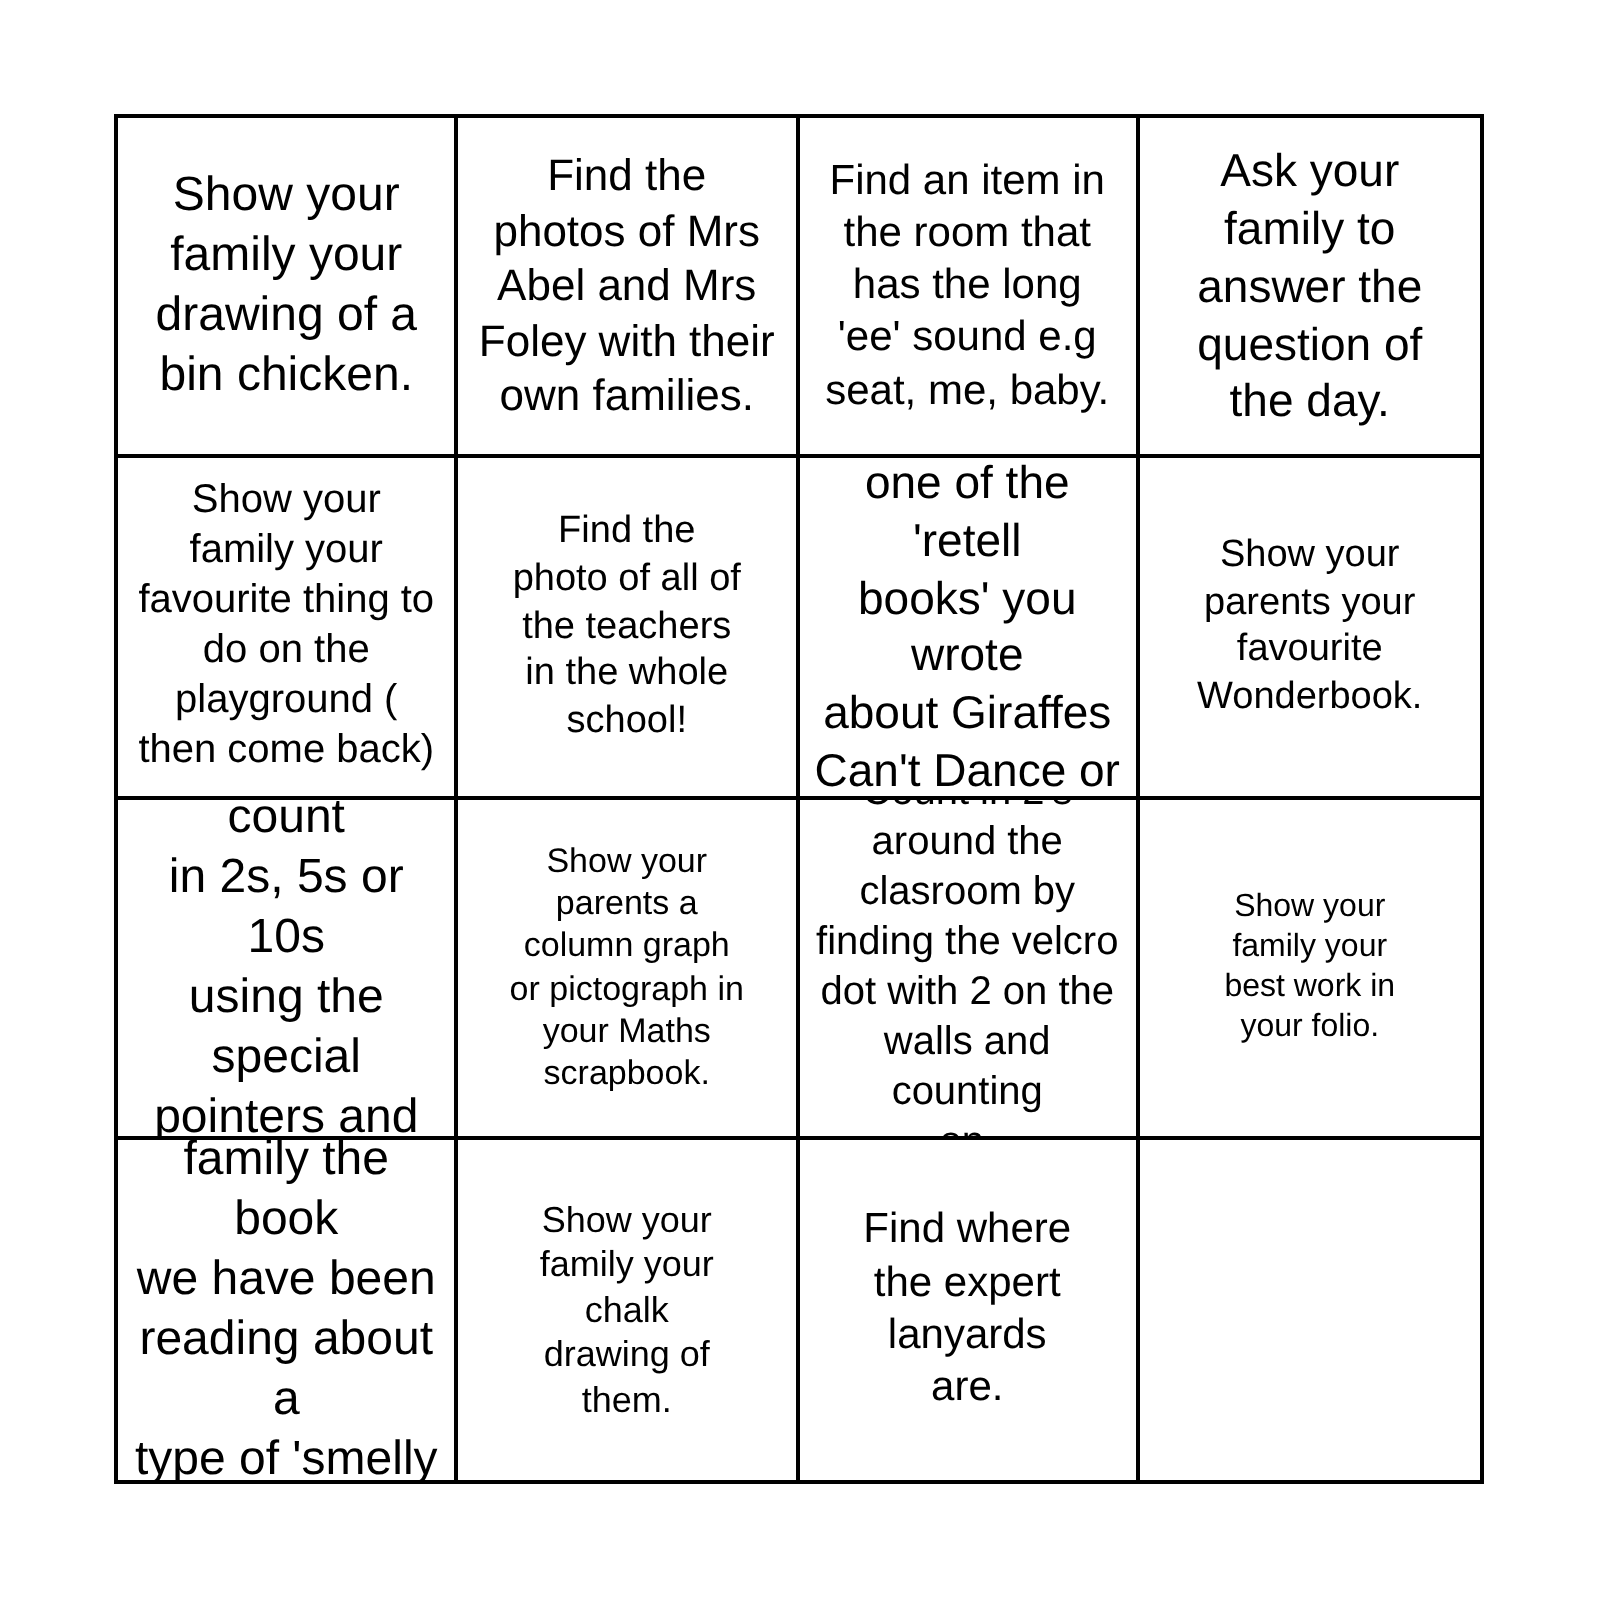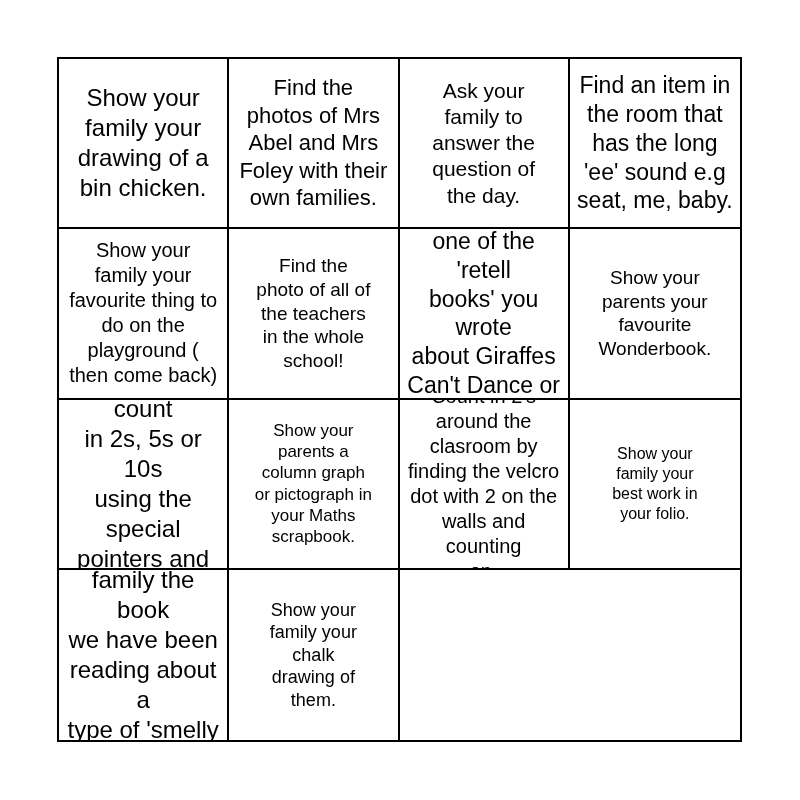--- a/index.html
+++ b/index.html
@@ -77,16 +77,16 @@
 Abel and Mrs
 Foley with their
 own families.</div>
+    <div class="cell">Find an item in
+the room that
+has the long
+'ee' sound e.g
+seat, me, baby.</div>
     <div class="cell">Ask your
 family to
 answer the
 question of
 the day.</div>
-    <div class="cell">Find an item in
-the room that
-has the long
-'ee' sound e.g
-seat, me, baby.</div>
     <div class="cell">Show your
 family your
 favourite thing to

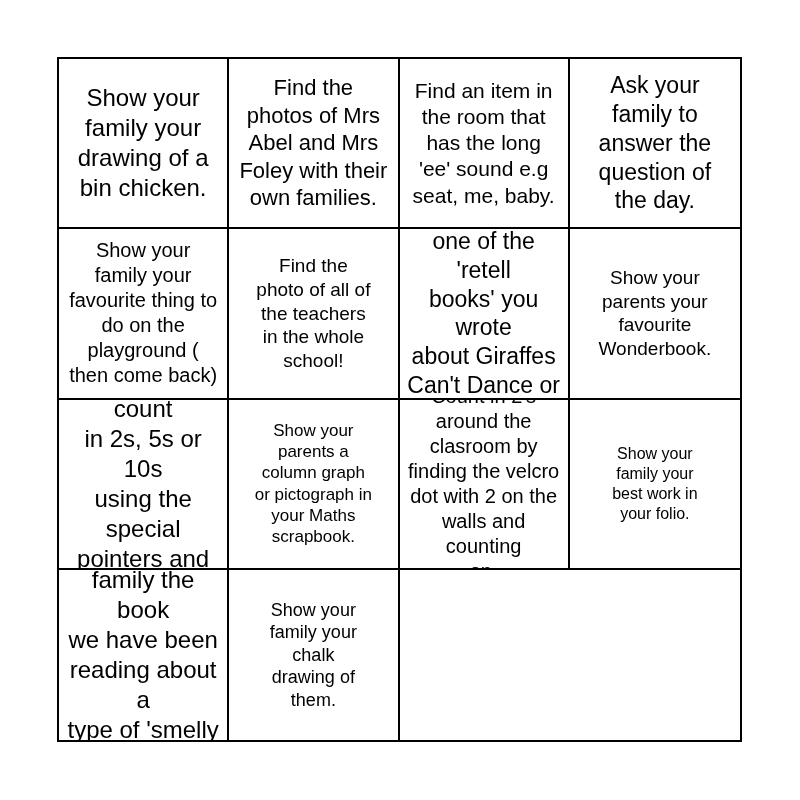--- a/index.html
+++ b/index.html
@@ -143,6 +143,10 @@
 chalk
 drawing of
 them.</div>
+    <div class="cell">Find where
+the expert
+lanyards
+are.</div>
   </div>
 </div>
 

